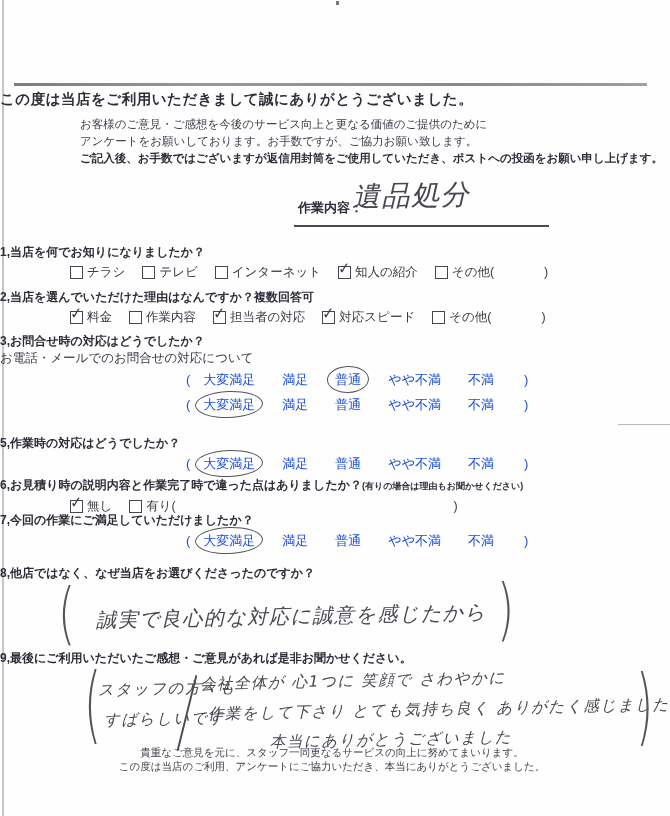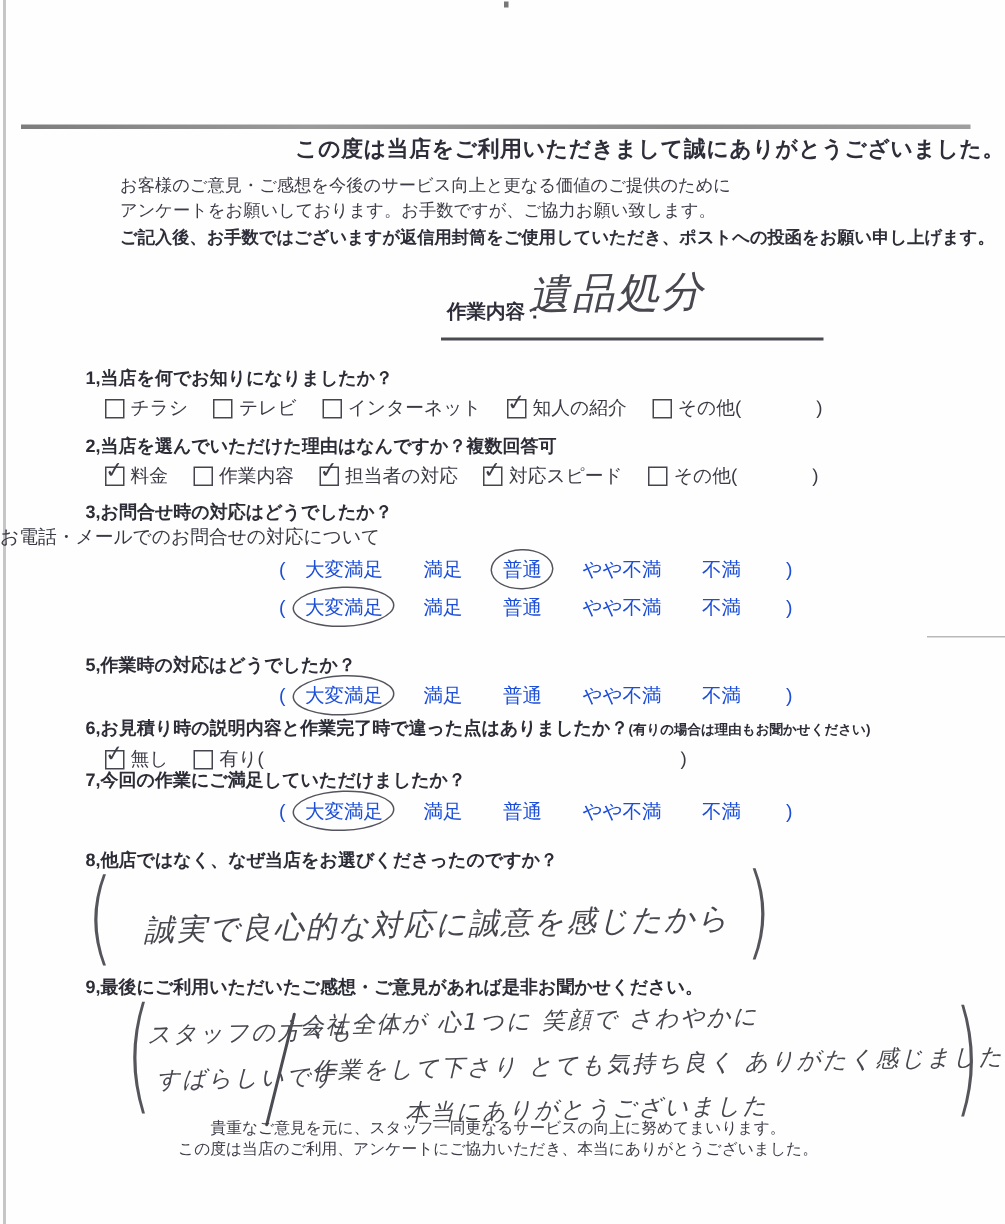--- a/index.html
+++ b/index.html
@@ -12,7 +12,7 @@
   .top-rule{position:absolute;left:14px;top:83px;width:633px;height:3px;
             background:linear-gradient(90deg,#7d7d7d,#9a9a9a 30%,#8a8a8a 70%,#9f9f9f);}
   
-  .doc-title{position:absolute;left:0;top:90px;width:670px;text-align:right;
+  .doc-title{position:absolute;left:0;top:90px;width:670px;text-align:left;
              font-size:14.5px;font-weight:bold;letter-spacing:.5px;color:#2e2e3a;}
   .intro{position:absolute;left:80px;top:116px;font-size:11.5px;line-height:17px;color:#3c3c48;}
   .instruction{position:absolute;left:80px;top:151px;font-size:11.5px;font-weight:bold;color:#2e2e3a;}

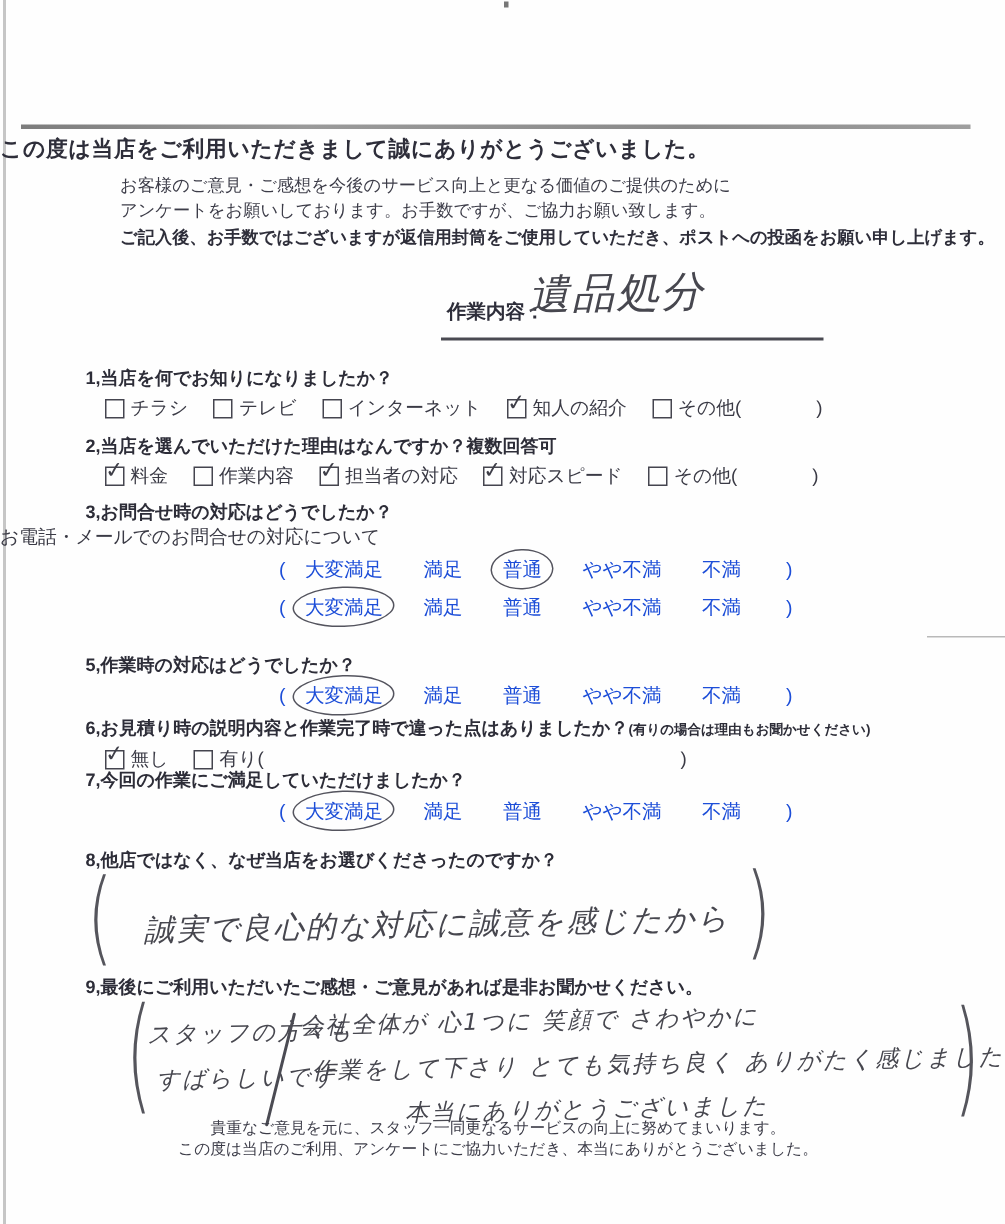--- a/index.html
+++ b/index.html
@@ -25,7 +25,7 @@
         letter-spacing:1.5px;transform:rotate(-1.2deg);transform-origin:left center;white-space:nowrap;}
   
   .question-section{position:absolute;left:0;width:670px;}
-  .q-title{padding-left:57px;font-size:12px;font-weight:bold;color:#2d2d38;line-height:16px;}
+  .q-title{font-size:12px;font-weight:bold;color:#2d2d38;line-height:16px;}
   .q-title-note{font-size:9px;font-weight:bold;}
   .q-subtitle{font-size:12.5px;color:#3a3a45;line-height:17px;margin-top:1px;}
   .cb-row{padding-left:70px;margin-top:3px;font-size:12.5px;display:flex;align-items:center;line-height:18px;}

